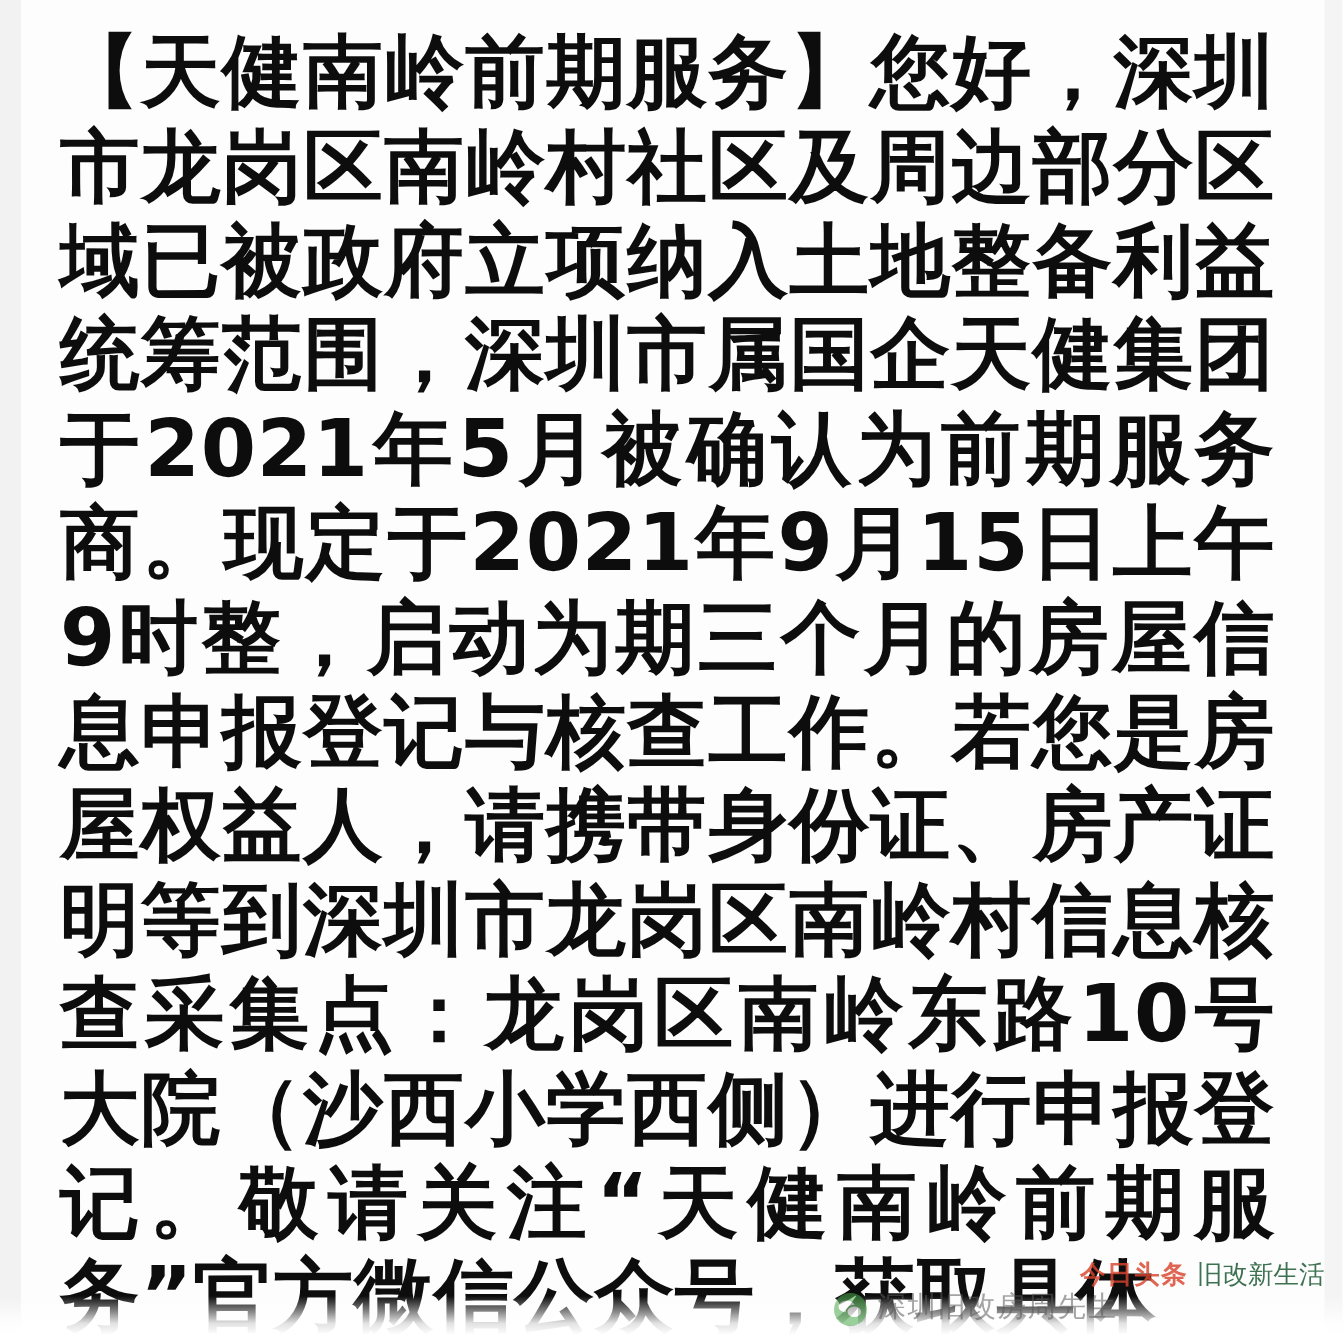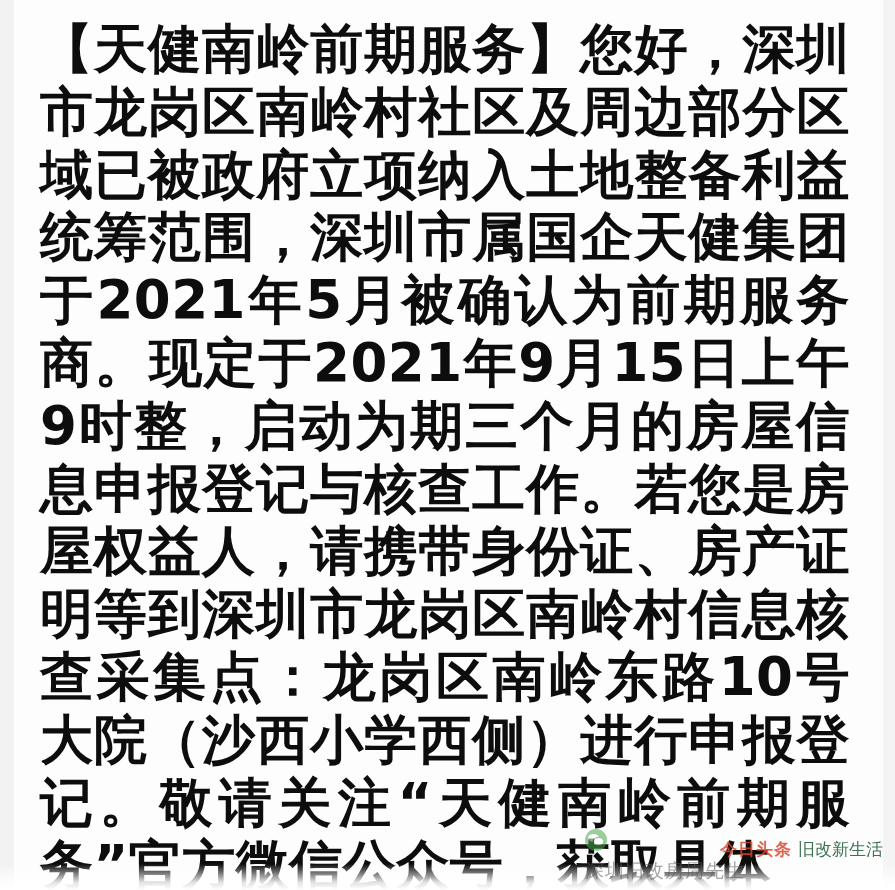--- a/index.html
+++ b/index.html
@@ -85,10 +85,9 @@
     right: 150px;
     bottom: 6px;
     display: flex;
-    align-items: flex-start;
+    align-items: flex-end;
     gap: 7px;
     opacity: 0.55;
-    flex-direction: column;
   }
   .wx-badge {
     width: 22px;

